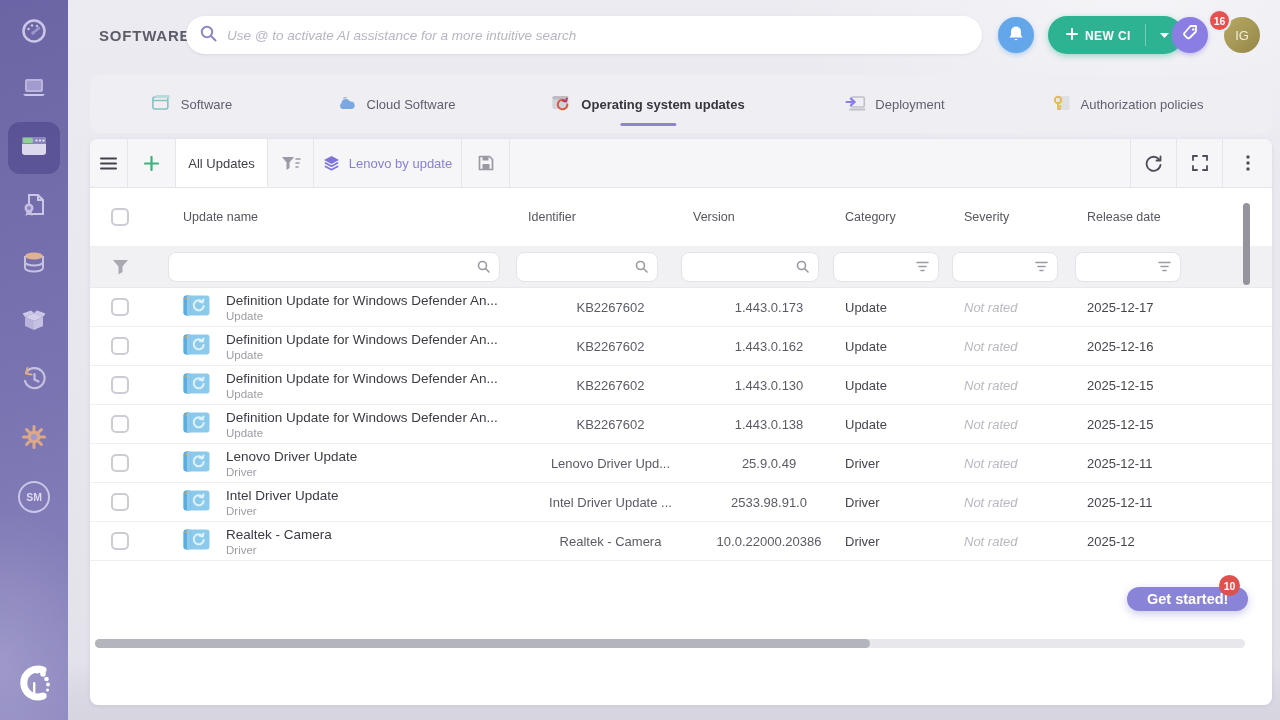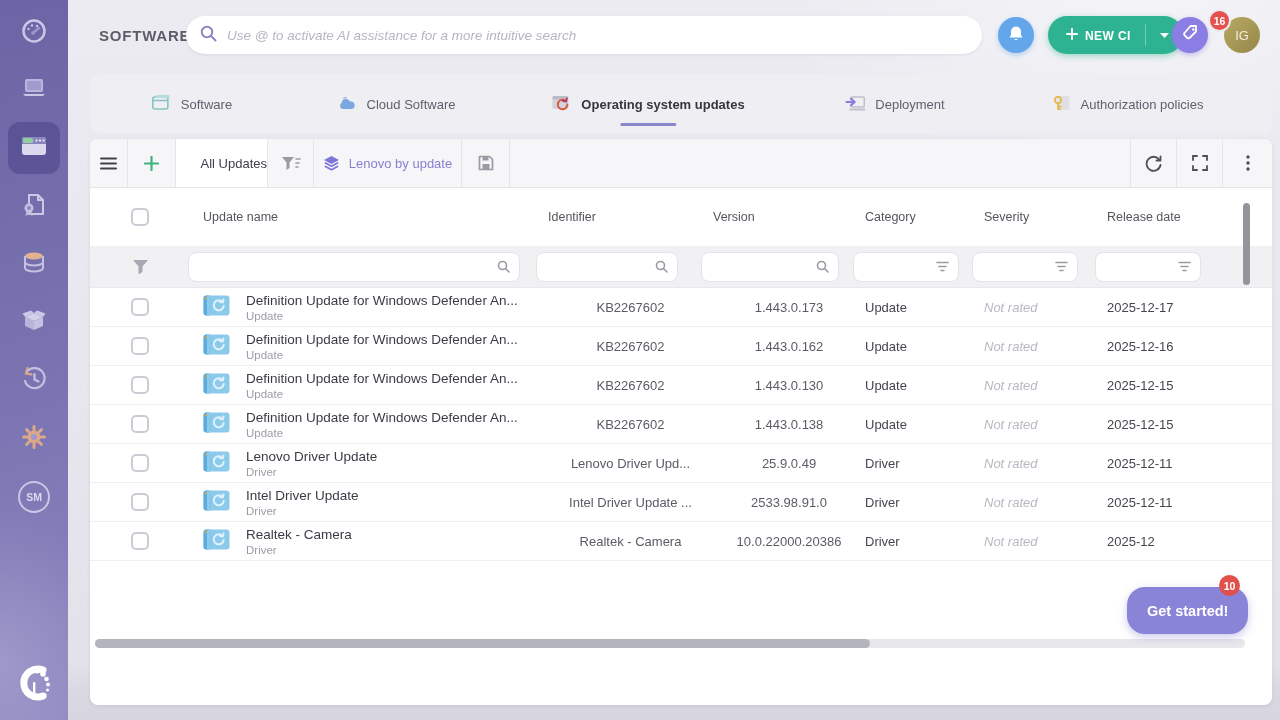--- a/index.html
+++ b/index.html
@@ -74,7 +74,7 @@
   .tb-menu { width:38px; }
   .tb-add { width:48px; }
   .tb-tab { width:92px; background:#fff; font-size:13px; color:#3f3f4a; cursor:pointer;
-    display:flex; align-items:center; justify-content:flex-end; border-right:1px solid #e6e6ea; }
+    display:flex; align-items:center; justify-content:center; border-right:1px solid #e6e6ea; }
   .tb-filter { width:46px; }
   .tb-group { width:148px; display:flex; align-items:center; justify-content:center; gap:9px;
     font-size:13px; color:#8781d2; cursor:pointer; border-right:1px solid #e6e6ea; }

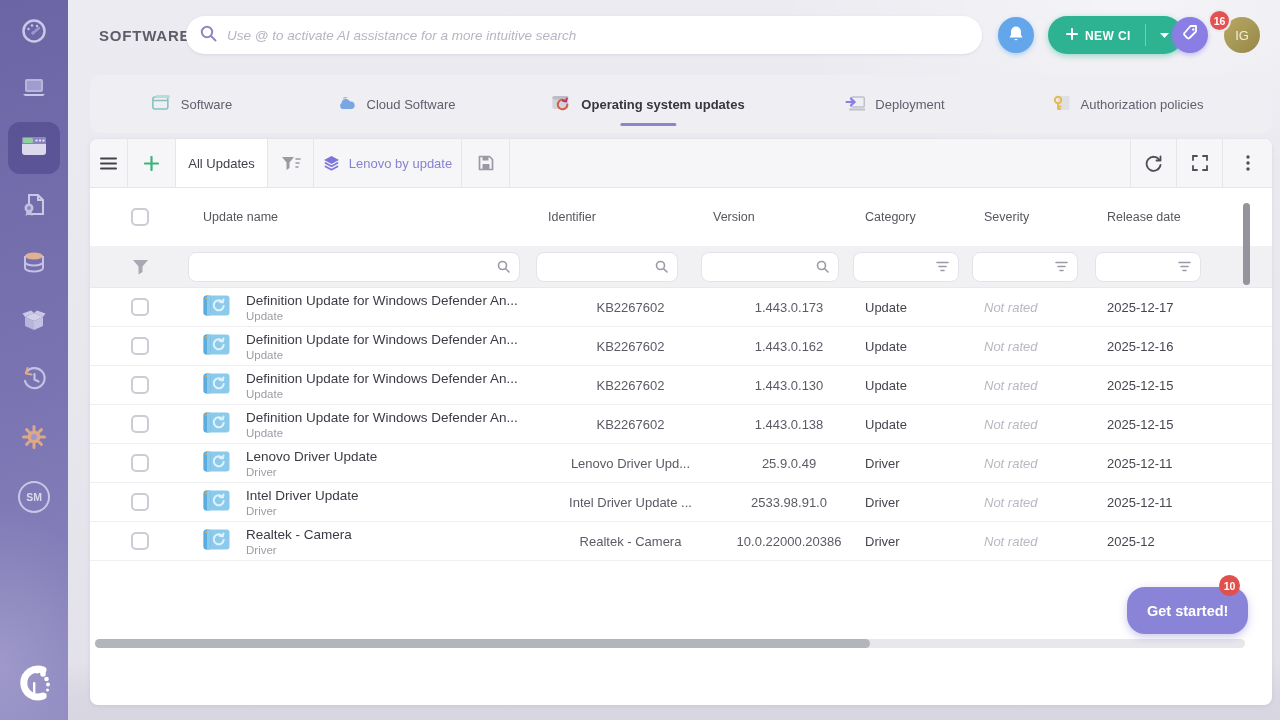--- a/index.html
+++ b/index.html
@@ -84,7 +84,7 @@
   .tb-kebab { width:50px; }
 
   
-  .grid-row { display:grid; grid-template-columns:60px 378px 165px 152px 119px 123px 1fr;padding-left:20px; }
+  .grid-row { display:grid; grid-template-columns:60px 378px 165px 152px 119px 123px 1fr; }
   .thead { height:58px; align-items:center; }
   .th { font-size:12.5px; color:#56565f; }
   .th-check { display:flex; justify-content:center; }

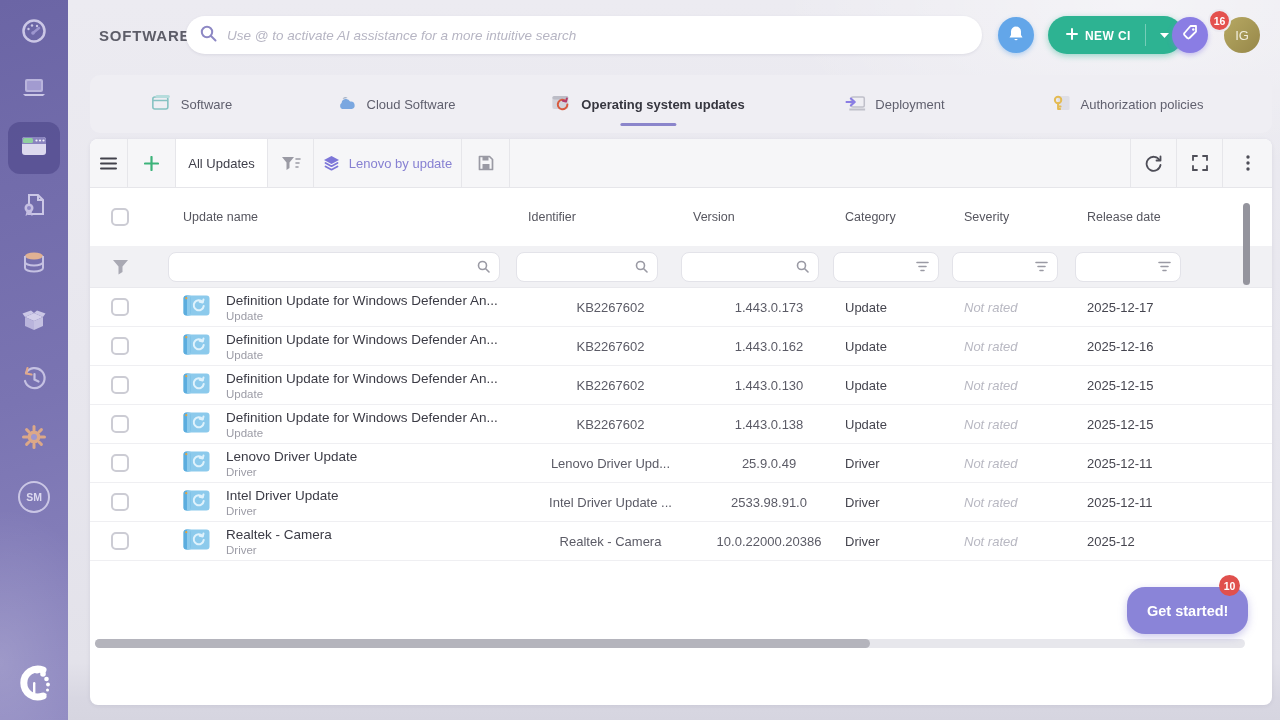--- a/index.html
+++ b/index.html
@@ -136,7 +136,7 @@
   .pager-current { color:#6b7fd7; }
 
   
-  .get-started { position:absolute; left:1127px; top:587px; height:47px; padding:8px 20px;
+  .get-started { position:absolute; left:1127px; top:587px; height:24px; padding:8px 20px;
     border-radius:18px; background:#8a84d8; color:#fff; font-size:14.5px; font-weight:bold;
     display:flex; align-items:center; cursor:pointer; z-index:8;
     box-shadow:0 3px 8px rgba(110,100,200,.35); }

